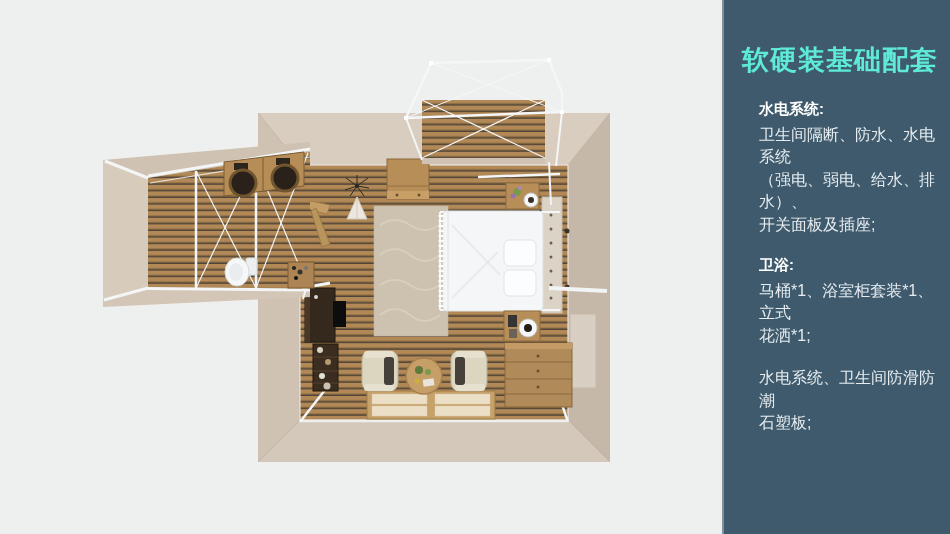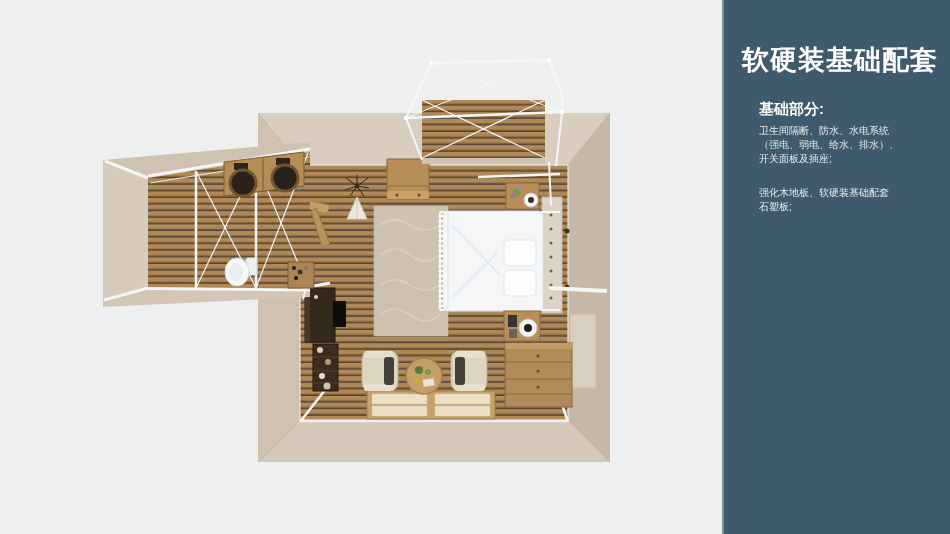--- a/index.html
+++ b/index.html
@@ -9,7 +9,7 @@
   .sidebar{position:absolute;left:722px;top:0;width:228px;height:534px;box-sizing:border-box;
            background:#3e5a6c;border-left:2px solid #7e929e;
            padding:42px 12px 0 18px;color:#ffffff;}
-  .sidebar h1{font-size:27px;font-weight:bold;margin:0 0 22px 0;letter-spacing:1px;color:#ffffff;}
+  .sidebar h1{font-size:27px;font-weight:bold;margin:0 0 22px 0;letter-spacing:1px;color:#5eead4;}
   .sections{padding-left:17px;}
   .sections section{margin-bottom:20px;}
   .sections h2{font-size:15px;font-weight:bold;margin:0 0 5px 0;color:#ffffff;}

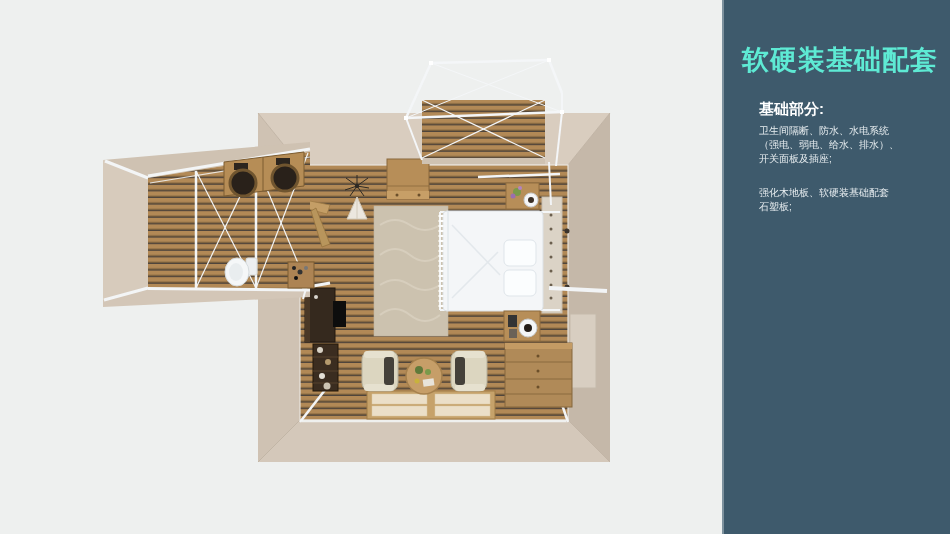--- a/index.html
+++ b/index.html
@@ -266,7 +266,7 @@
     <h1>软硬装基础配套</h1>
     <div class="sections">
       <section>
-        <h2>基础部分:</h2>
+        <h2>水电系统:</h2>
         <p>卫生间隔断、防水、水电系统
 （强电、弱电、给水、排水）、
 开关面板及插座;</p>

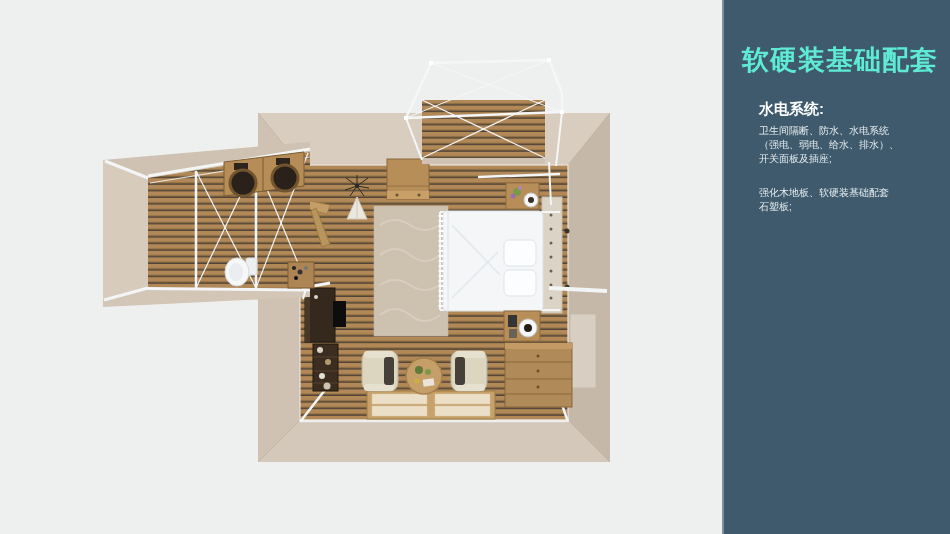--- a/index.html
+++ b/index.html
@@ -13,7 +13,7 @@
   .sections{padding-left:17px;}
   .sections section{margin-bottom:20px;}
   .sections h2{font-size:15px;font-weight:bold;margin:0 0 5px 0;color:#ffffff;}
-  .sections p{font-size:10px;line-height:1.4;margin:0;color:#e6ecef;white-space:pre-line;}
+  .sections p{font-size:16px;line-height:1.4;margin:0;color:#e6ecef;white-space:pre-line;}
   svg{display:block;}
 </style>
 </head>

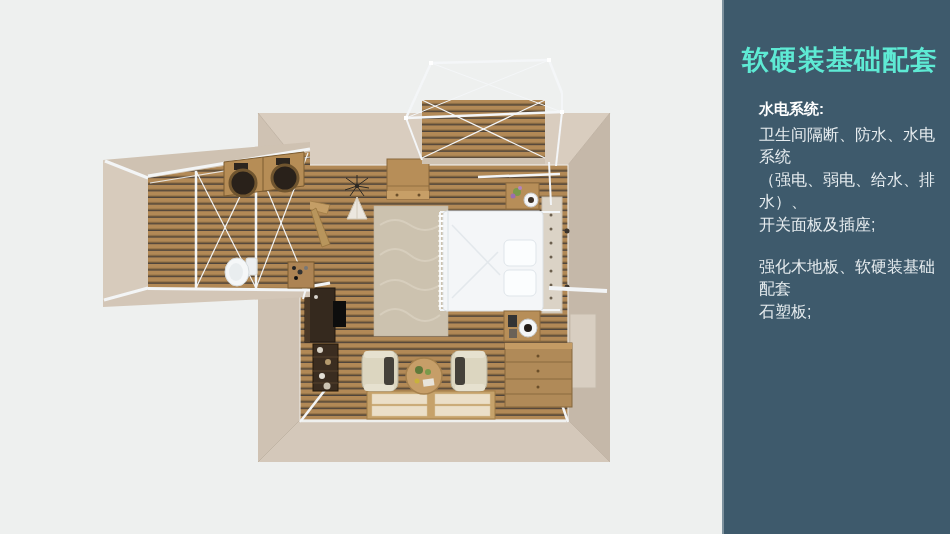--- a/index.html
+++ b/index.html
@@ -274,6 +274,11 @@
       <section>
       </section>
       <section>
+        <h2>卫浴:</h2>
+        <p>马桶*1、浴室柜套装*1、立式
+花洒*1;</p>
+      </section>
+      <section>
         <p>强化木地板、软硬装基础配套
 石塑板;</p>
       </section>

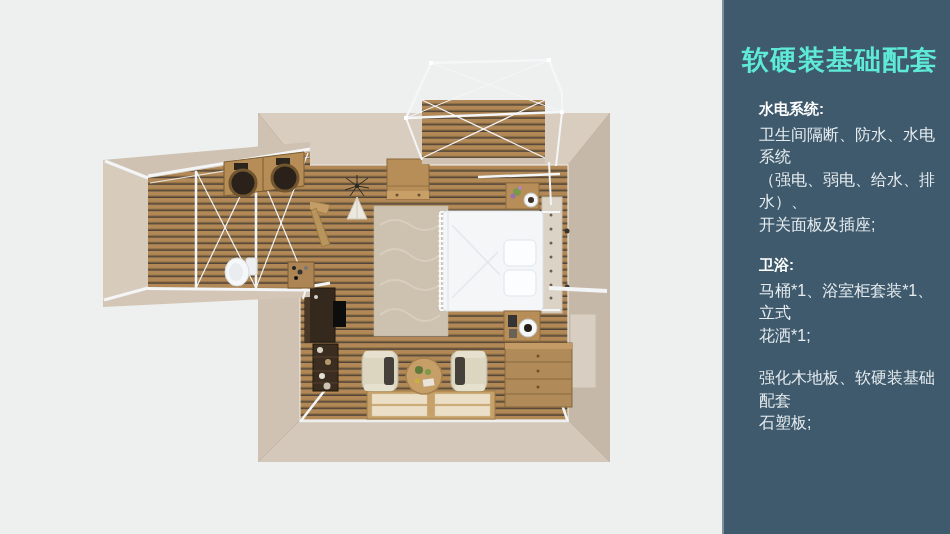--- a/index.html
+++ b/index.html
@@ -279,7 +279,7 @@
 花洒*1;</p>
       </section>
       <section>
-        <p>强化木地板、软硬装基础配套
+        <p>水电系统、卫生间防滑防潮
 石塑板;</p>
       </section>
     </div>

